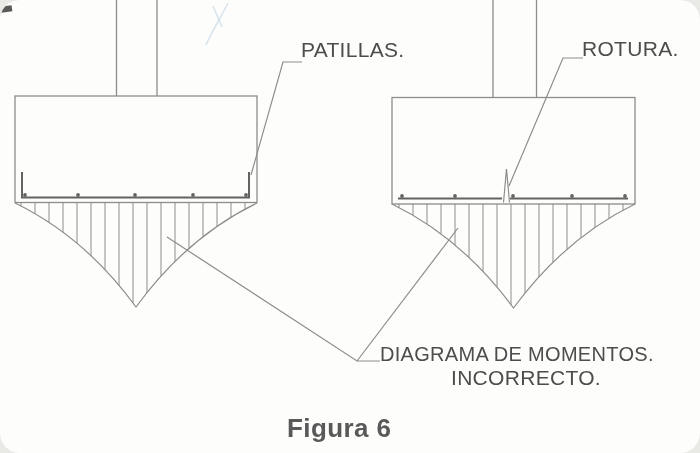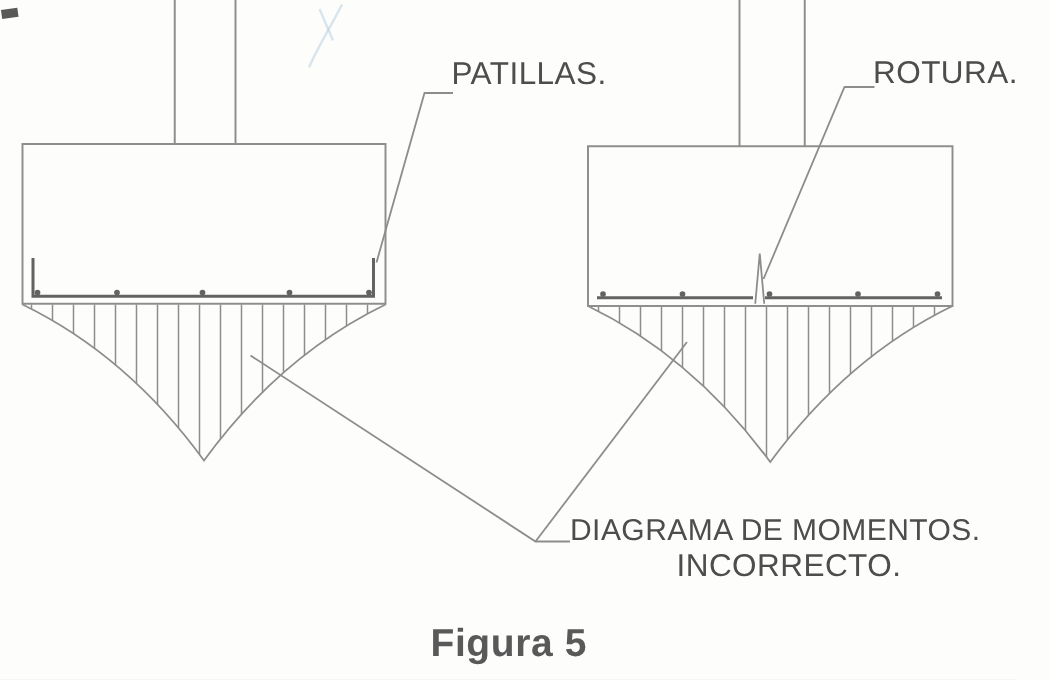--- a/index.html
+++ b/index.html
@@ -18,6 +18,7 @@
     background:var(--c-background);
     overflow:hidden;
     font-family:"Liberation Sans", sans-serif;
+    border-radius:20px;
   }
   .stage svg{position:absolute;left:0;top:0;}
   .label{

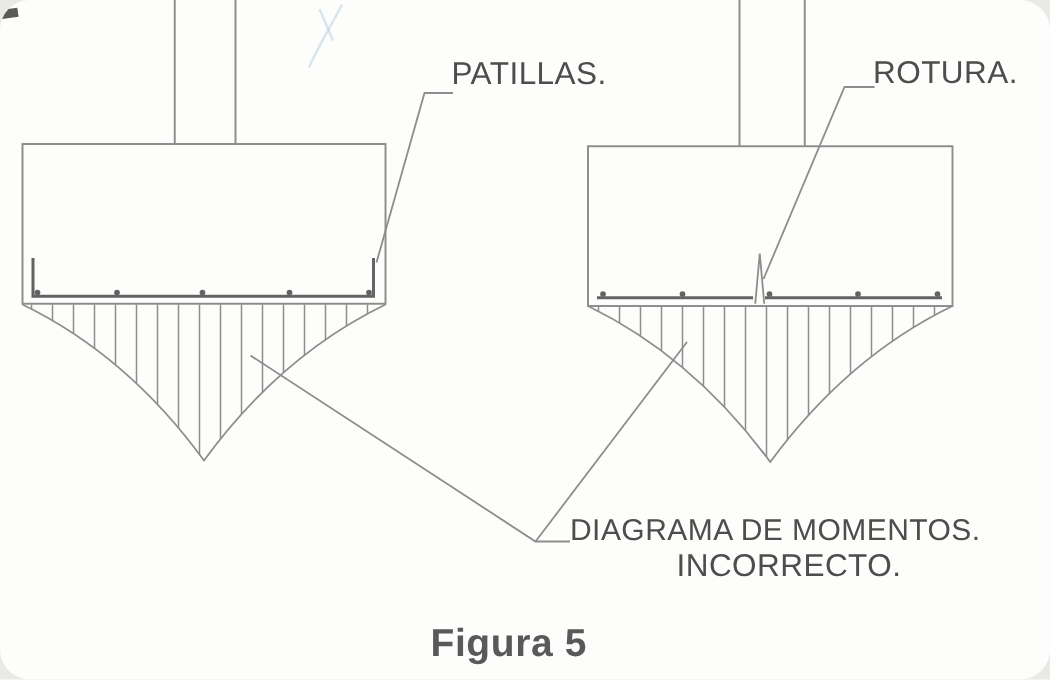--- a/index.html
+++ b/index.html
@@ -119,7 +119,7 @@
 
   <div class="label" style="left:451px;top:367px;">INCORRECTO.</div>
 
-  <div class="label caption" style="left:287px;top:415px;">Figura 5</div>
+  <div class="label caption" style="left:287px;top:415px;">Figura 6</div>
 </div>
 
 </body></html>

